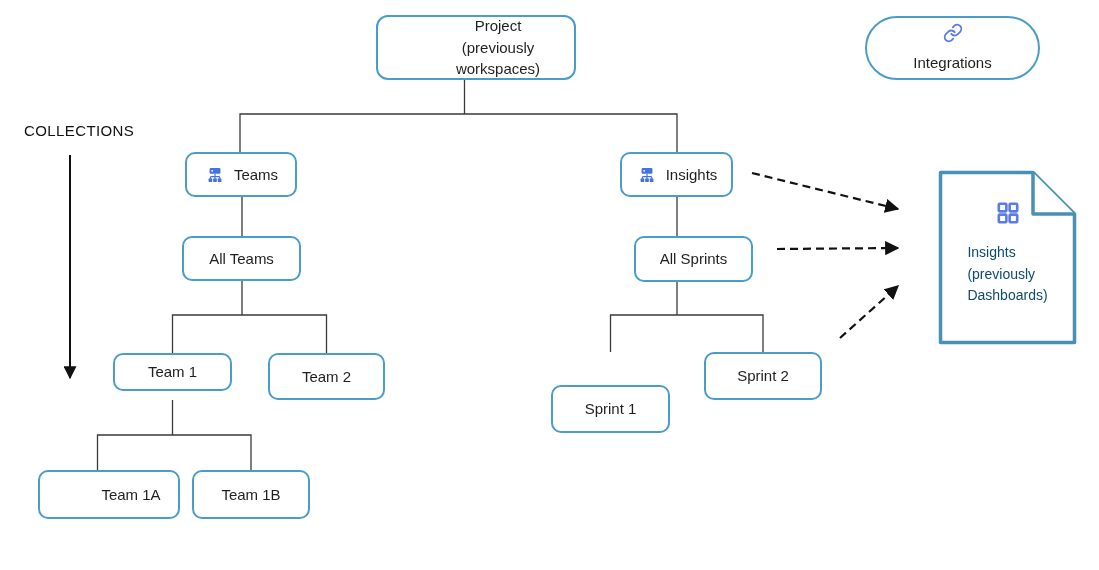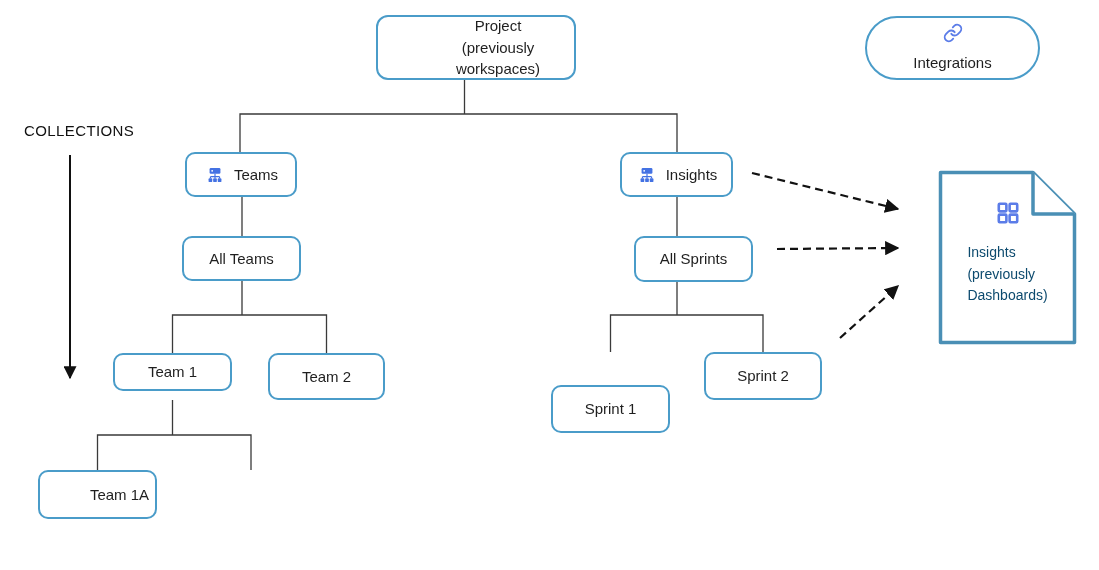--- a/index.html
+++ b/index.html
@@ -177,7 +177,7 @@
     <span>Sprint 2</span>
   </div>
 
-  <div class="node" style="left:38px; top:470px; width:119px; height:49px;padding-left:44px;">
+  <div class="node" style="left:38px; top:470px; width:142px; height:49px;padding-left:44px;">
     <span>Team 1A</span>
   </div>
 

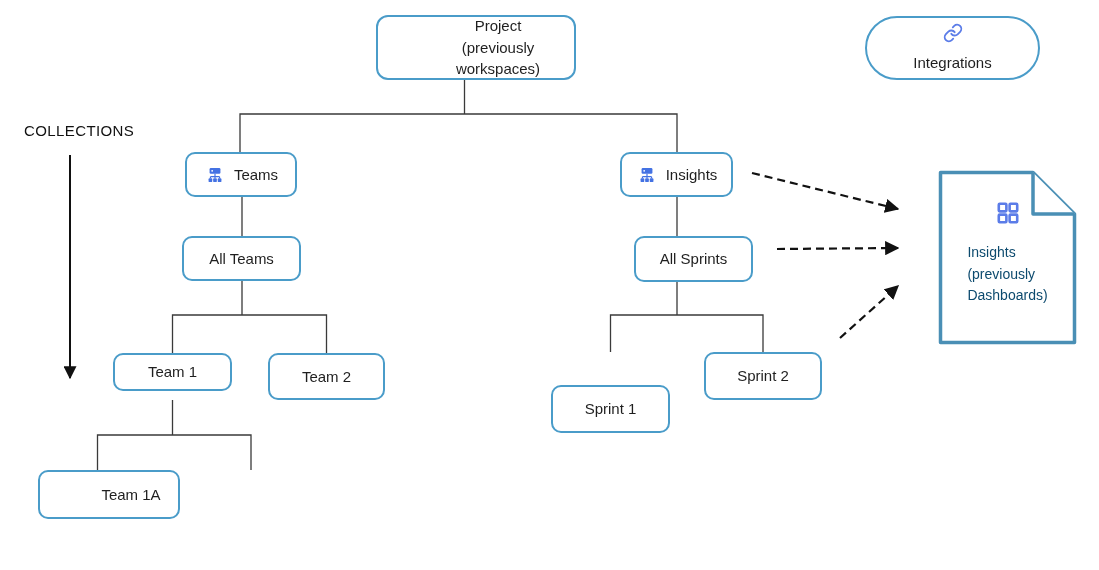--- a/index.html
+++ b/index.html
@@ -181,6 +181,9 @@
     <span>Team 1A</span>
   </div>
 
+  <div class="node" style="left:192px; top:470px; width:118px; height:49px;">
+    <span>Team 1B</span>
+  </div>
 
   <div class="node pill" style="left:865px; top:16px; width:175px; height:64px;flex-direction:column;">
     <span class="icon">

